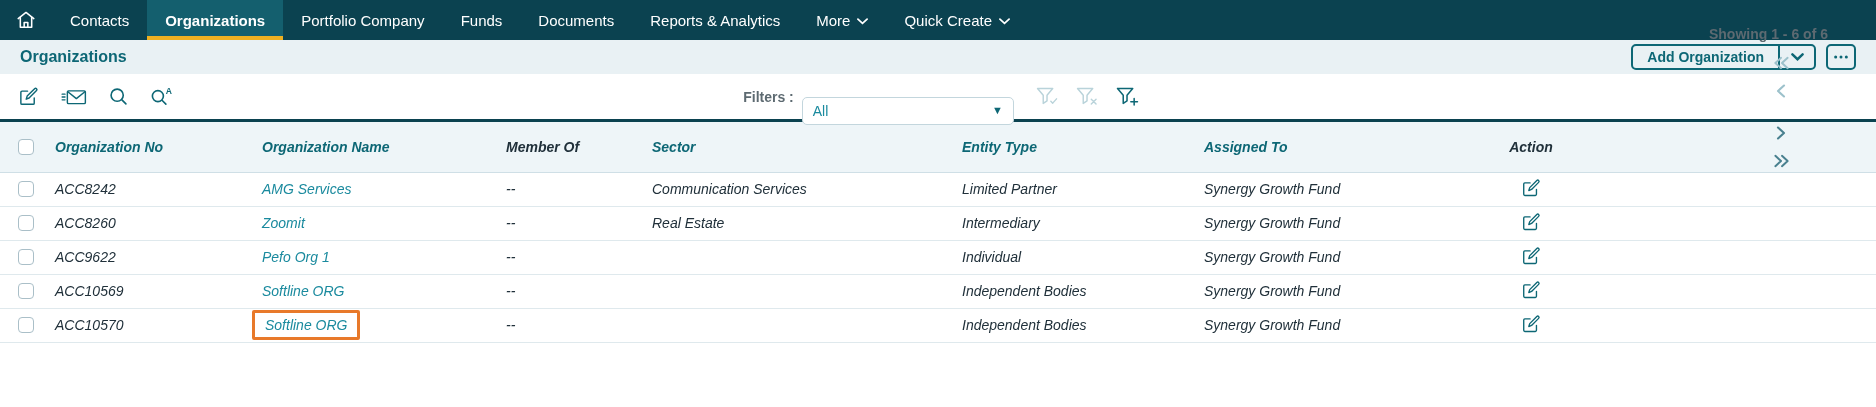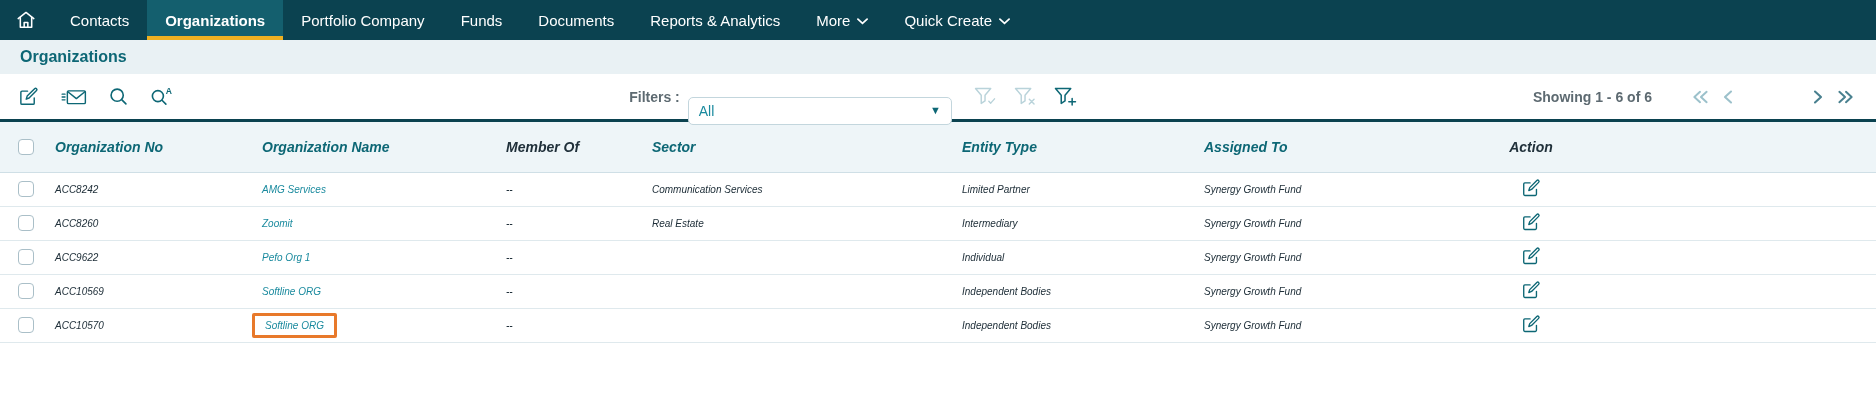--- a/index.html
+++ b/index.html
@@ -82,7 +82,7 @@
   .funnel{cursor:pointer;display:flex;align-items:center;}
   .funnel.disabled{color:var(--disabled-icon);cursor:default;}
   .funnel.enabled{color:var(--teal);}
-  .paging-group{display:flex;align-items:center;gap:14px;}
+  .paging-group{display:flex;align-items:center;gap:14px;flex-direction:column;}
   .showing{color:var(--gray-text);font-size:14px;font-weight:700;margin-right:26px;}
   .pg{display:flex;align-items:center;cursor:pointer;}
   .pg.dim{color:#9cc1cb;}

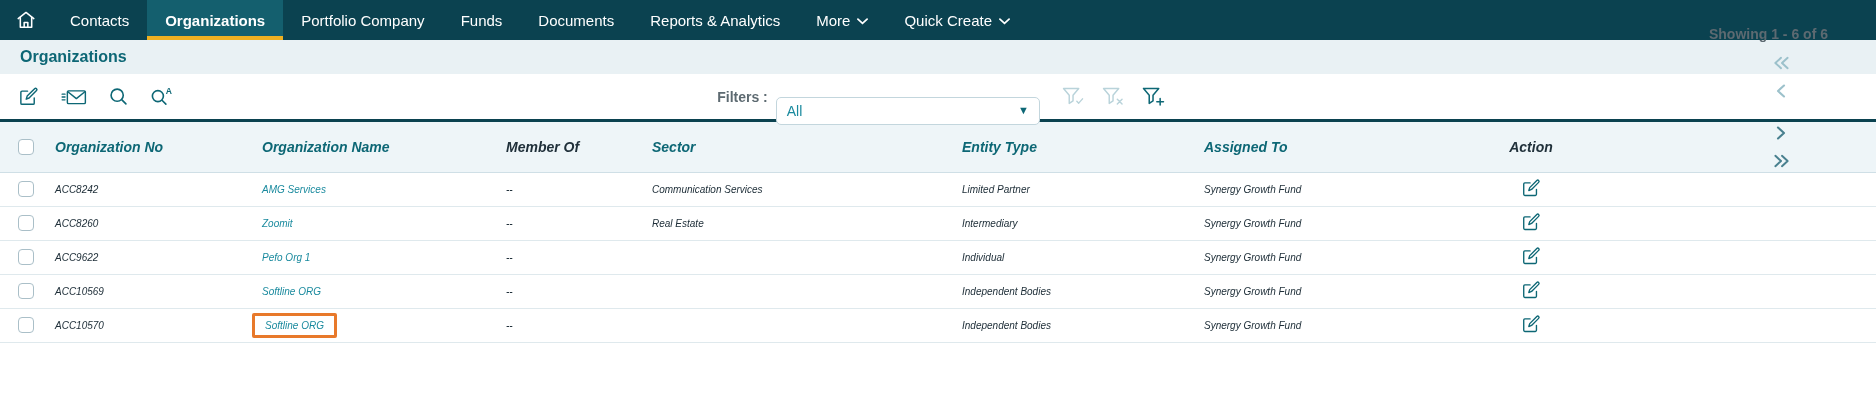--- a/index.html
+++ b/index.html
@@ -169,6 +169,23 @@
 
 <div class="page-header">
   <span class="page-title">Organizations</span>
+  <div class="header-actions">
+    <div class="split-btn">
+      <span class="label">Add Organization</span>
+      <span class="arrow">
+        <svg viewBox="0 0 14 8" width="13" height="8" fill="none" stroke="currentColor" stroke-width="2.6" stroke-linecap="round">
+          <polyline points="1.5,1.2 7,6.4 12.5,1.2"></polyline>
+        </svg>
+      </span>
+    </div>
+    <div class="more-btn">
+      <svg viewBox="0 0 18 6" width="16" height="6" fill="currentColor">
+        <circle cx="3" cy="3" r="1.7"></circle>
+          <circle cx="9" cy="3" r="1.7"></circle>
+          <circle cx="15" cy="3" r="1.7"></circle>
+      </svg>
+    </div>
+  </div>
 </div>
 
 <div class="toolbar">

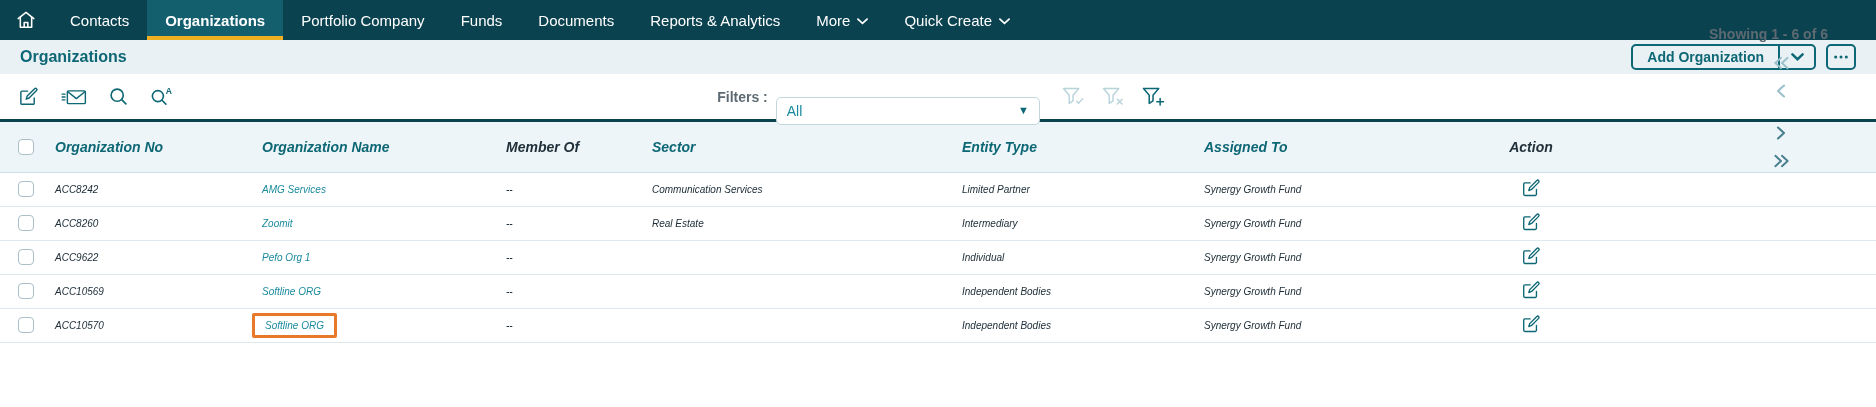--- a/index.html
+++ b/index.html
@@ -73,7 +73,7 @@
   .filters-group{display:flex;align-items:center;margin:0 auto;gap:8px;}
   .filters-label{color:var(--gray-text);font-size:14px;font-weight:700;}
   .filter-select{
-    width:264px;height:28px;border:1px solid #c3d6dd;border-radius:5px;background:#fff;
+    width:212px;height:28px;border:1px solid #c3d6dd;border-radius:5px;background:#fff;
     display:flex;align-items:center;padding:0 10px;cursor:pointer;margin-top:28px;
   }
   .filter-select .value{color:var(--link);font-size:14px;}

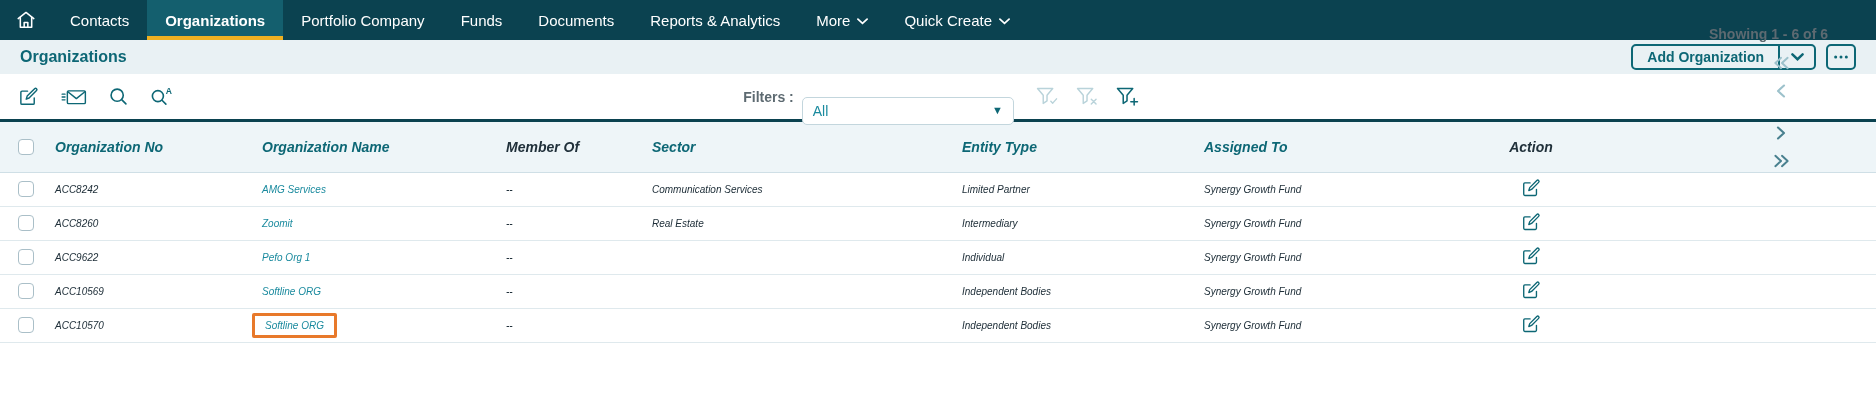--- a/index.html
+++ b/index.html
@@ -102,7 +102,7 @@
   th.teal{color:var(--teal);} th.dark{color:var(--dark-text);}
   th.action,td.action{text-align:center;padding-left:0;}
   tbody td{
-    height:34px;font-size:10px;color:var(--dark-text);padding:0 0 0 11px;
+    height:34px;font-size:14px;color:var(--dark-text);padding:0 0 0 11px;
     border-bottom:1px solid var(--line);vertical-align:middle;white-space:nowrap;
   }
   .checkbox{

